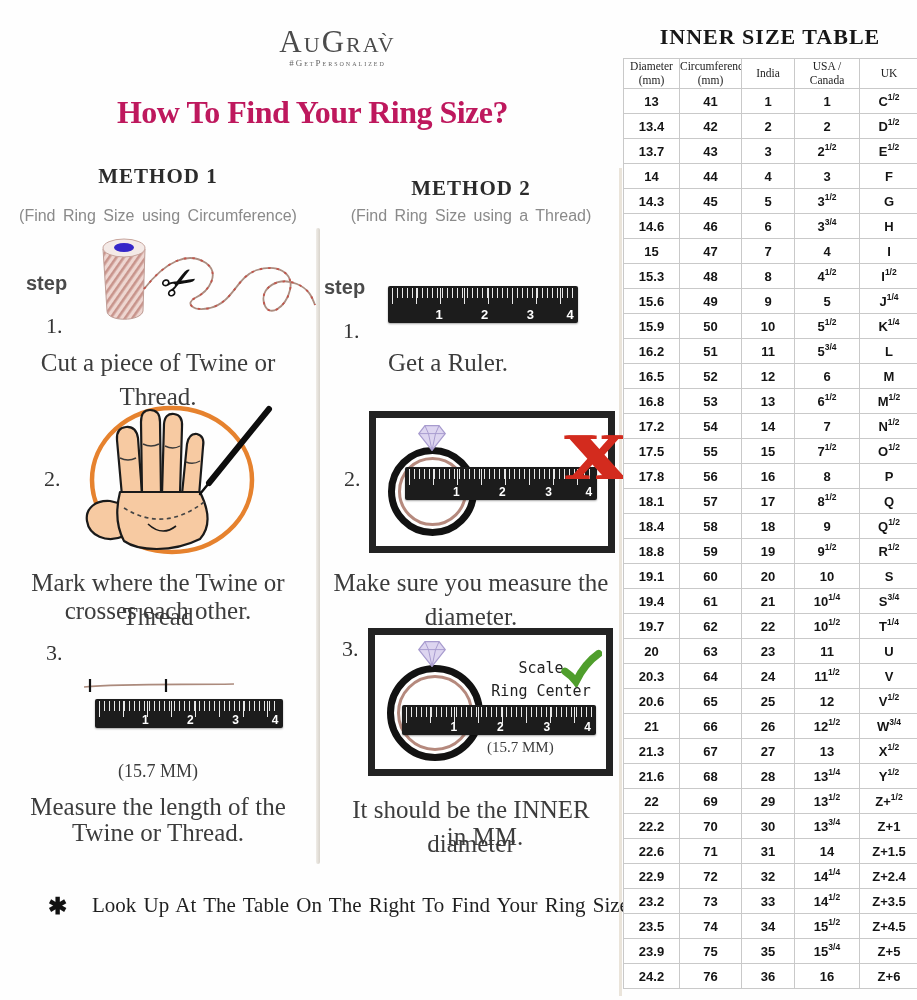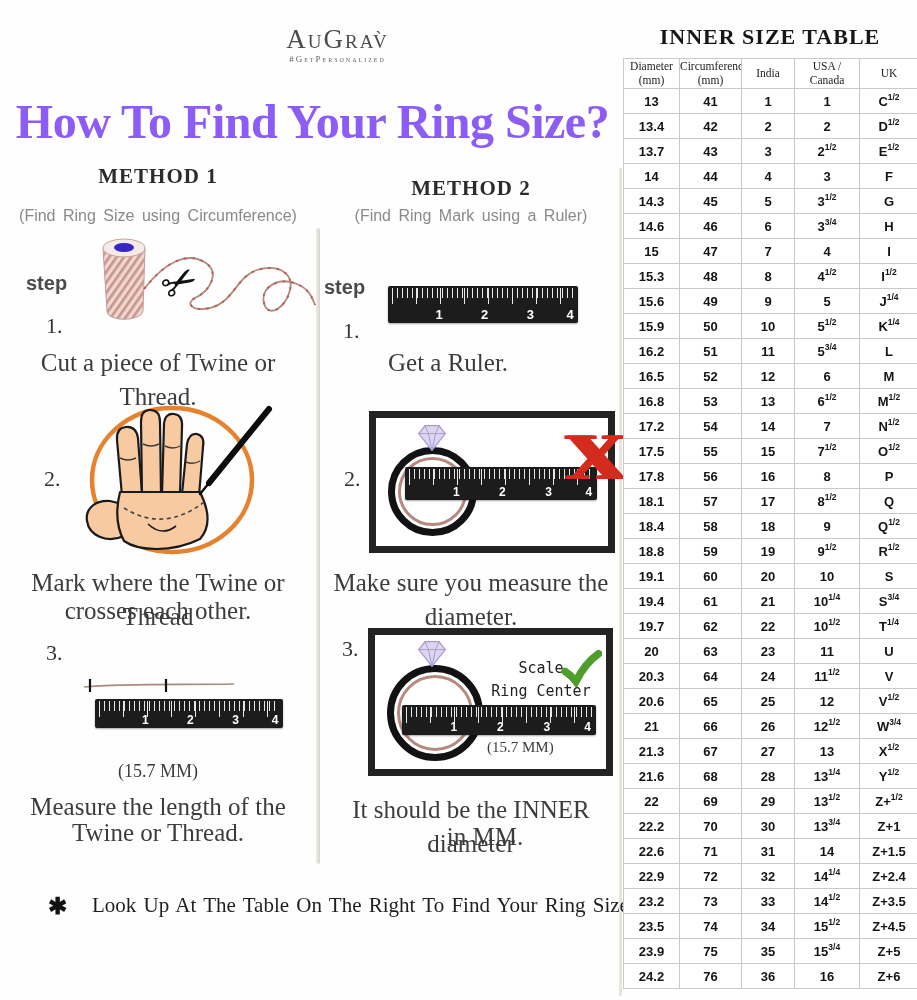--- a/index.html
+++ b/index.html
@@ -9,7 +9,7 @@
   .ctr{text-align:center;}
 
   
-  .logo-name{font-size:27px;font-variant:small-caps;letter-spacing:2px;color:#4b4b4b;line-height:1;text-align:center;}
+  .logo-name{font-size:31px;font-variant:small-caps;letter-spacing:2px;color:#4b4b4b;line-height:1;text-align:center;}
   .logo-tag{font-size:9px;font-variant:small-caps;letter-spacing:2px;color:#636363;margin-top:1px;}
   .main-title{font-size:48px;font-weight:bold;color:#8b5cf6;letter-spacing:-0.5px;}
   .method-head{font-size:21px;font-weight:bold;letter-spacing:1px;color:#2b2b2b;}

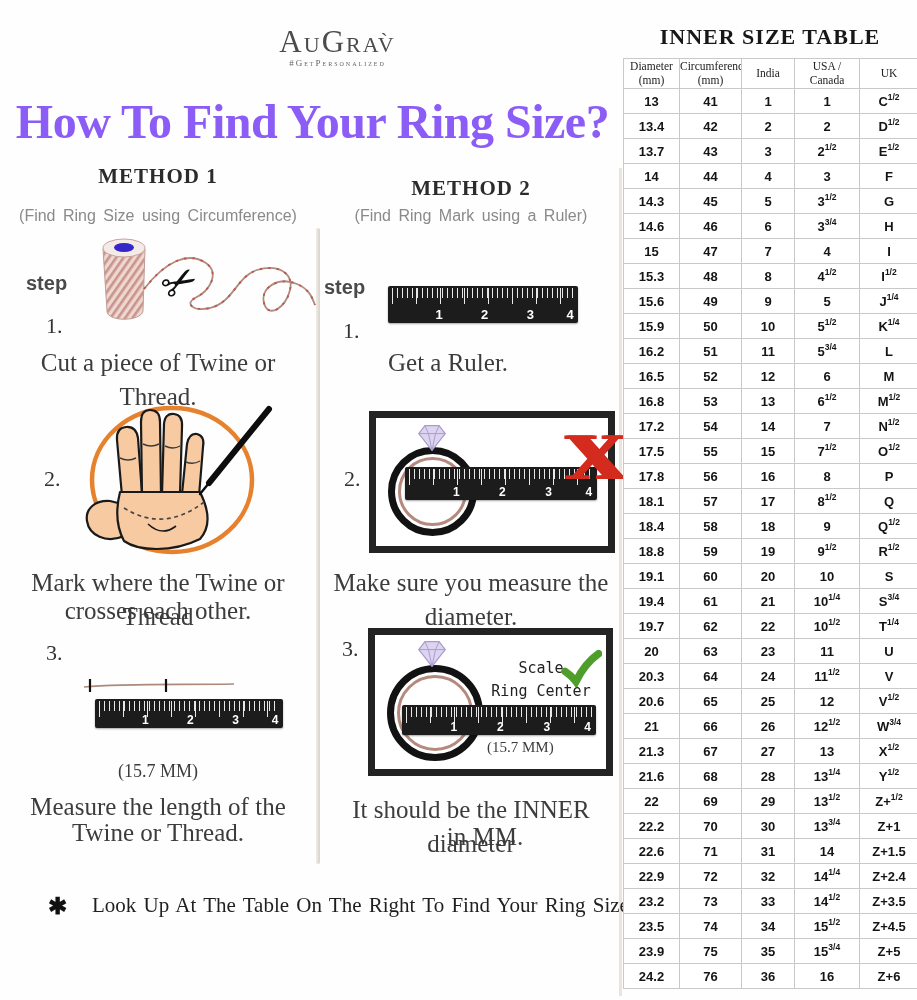--- a/index.html
+++ b/index.html
@@ -11,7 +11,7 @@
   
   .logo-name{font-size:31px;font-variant:small-caps;letter-spacing:2px;color:#4b4b4b;line-height:1;text-align:center;}
   .logo-tag{font-size:9px;font-variant:small-caps;letter-spacing:2px;color:#636363;margin-top:1px;}
-  .main-title{font-size:48px;font-weight:bold;color:#8b5cf6;letter-spacing:-0.5px;}
+  .main-title{font-size:32px;font-weight:bold;color:#be185d;letter-spacing:-0.5px;}
   .method-head{font-size:21px;font-weight:bold;letter-spacing:1px;color:#2b2b2b;}
   .method-sub{font-family:"Liberation Sans",sans-serif;font-size:16px;color:#8a8a8a;word-spacing:3px;}
 

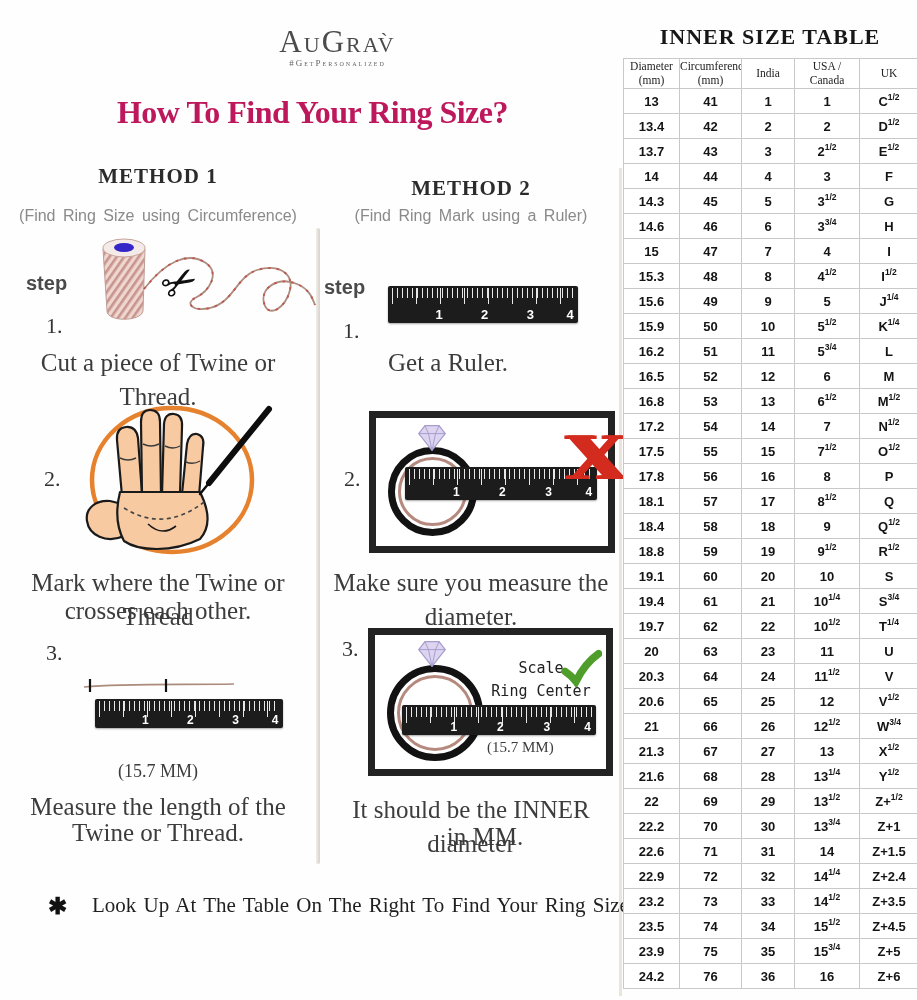--- a/index.html
+++ b/index.html
@@ -147,7 +147,7 @@
   <div class="abs ctr caption" style="left:0;top:816px;width:316px;">Twine or Thread.</div>
 
   <div class="abs ctr method-head" style="left:322px;top:176px;width:298px;">METHOD 2</div>
-  <div class="abs ctr method-sub" style="left:322px;top:207px;width:298px;">(Find Ring Mark using a Ruler)</div>
+  <div class="abs ctr method-sub" style="left:322px;top:207px;width:298px;">(Find Ring Size using a Thread)</div>
 
   <div class="abs step-label" style="left:324px;top:276px;">step</div>
 

